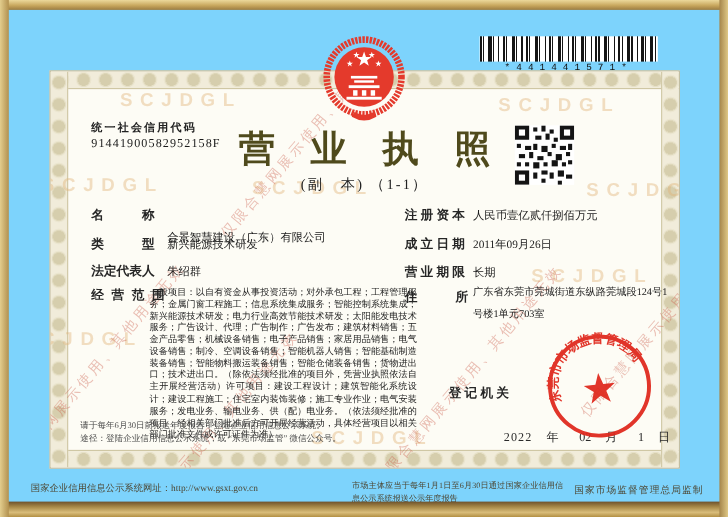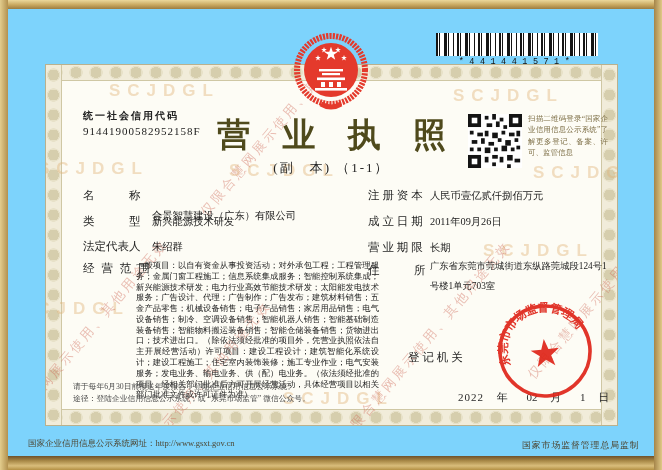--- a/index.html
+++ b/index.html
@@ -178,7 +178,6 @@
         <rect x="21" y="27" width="2" height="2"></rect>
     </g>
   </svg>
-  <div class="abs qr-caption">扫描二维码登录“国家企业信用信息公示系统”了解更多登记、备案、许可、监管信息</div>
 
   <span class="flabel" style="left:83px;top:188px;">名　　　称</span>
   <span class="fvalue" style="left:152px;top:189px;margin-top:20px;">合景智慧建设（广东）有限公司</span>

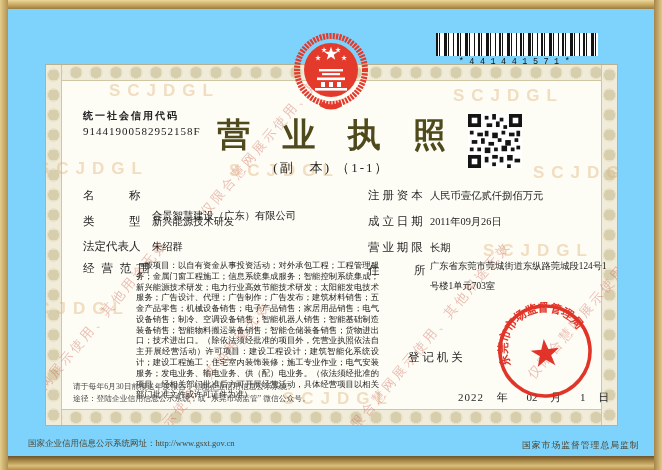--- a/index.html
+++ b/index.html
@@ -49,7 +49,7 @@
   .qr{left:468px;top:114px;width:54px;height:54px;background:#fff;}
   .qr-caption{left:528px;top:113px;width:80px;font-size:7.5px;line-height:1.5;color:#7d6e46;text-align:justify;}
   
-  .flabel{position:absolute;z-index:3;font-size:11.5px;font-weight:normal;color:#262626;white-space:nowrap;}
+  .flabel{position:absolute;z-index:3;font-size:11.5px;font-weight:bold;color:#262626;white-space:nowrap;}
   .fvalue{position:absolute;z-index:3;font-size:10.3px;color:#1c1c1c;}
   .scope{font-size:8.3px;line-height:1.3;text-align:justify;color:#222;}
   .addr{font-size:9.3px;line-height:2.1;}

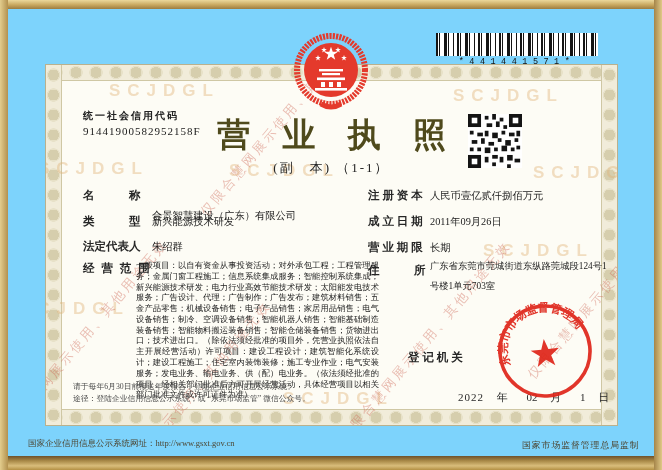--- a/index.html
+++ b/index.html
@@ -234,6 +234,7 @@
   </div>
 
   <div class="footer-item f-left">国家企业信用信息公示系统网址：http://www.gsxt.gov.cn</div>
+  <div class="footer-item f-mid">市场主体应当于每年1月1日至6月30日通过国家企业信用信息公示系统报送公示年度报告</div>
   <div class="footer-item f-right">国家市场监督管理总局监制</div>
 
 </div>

